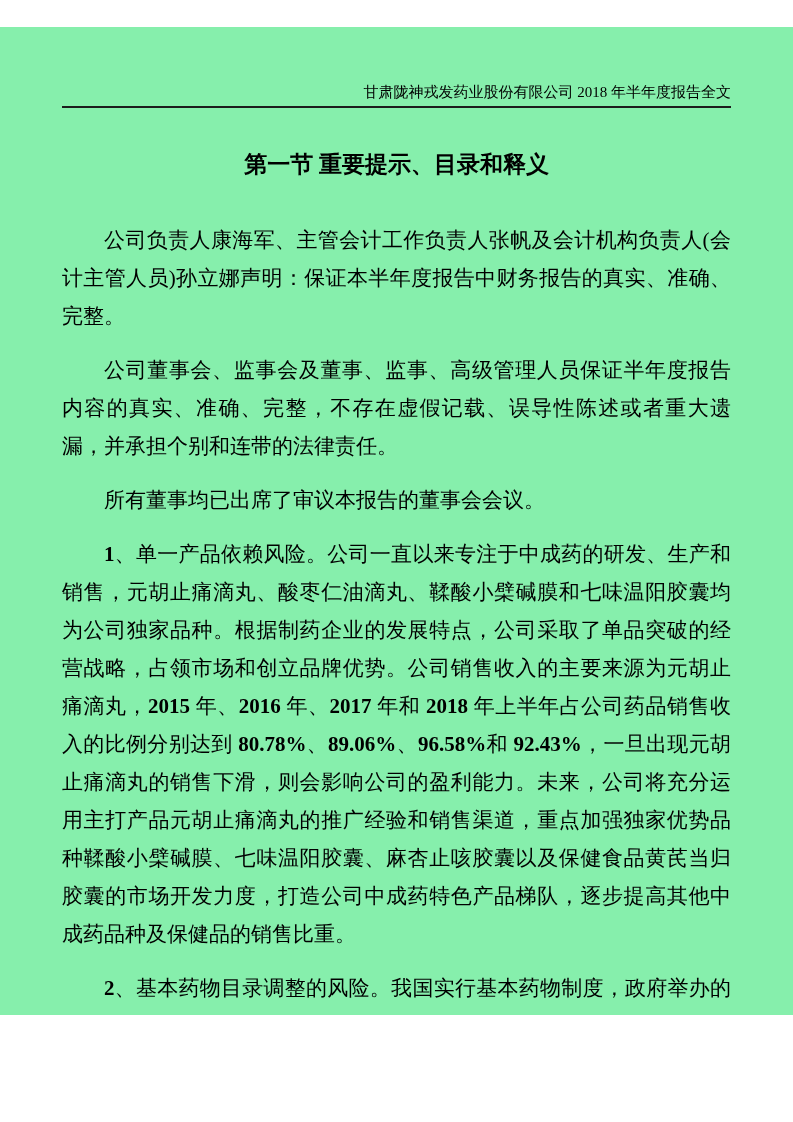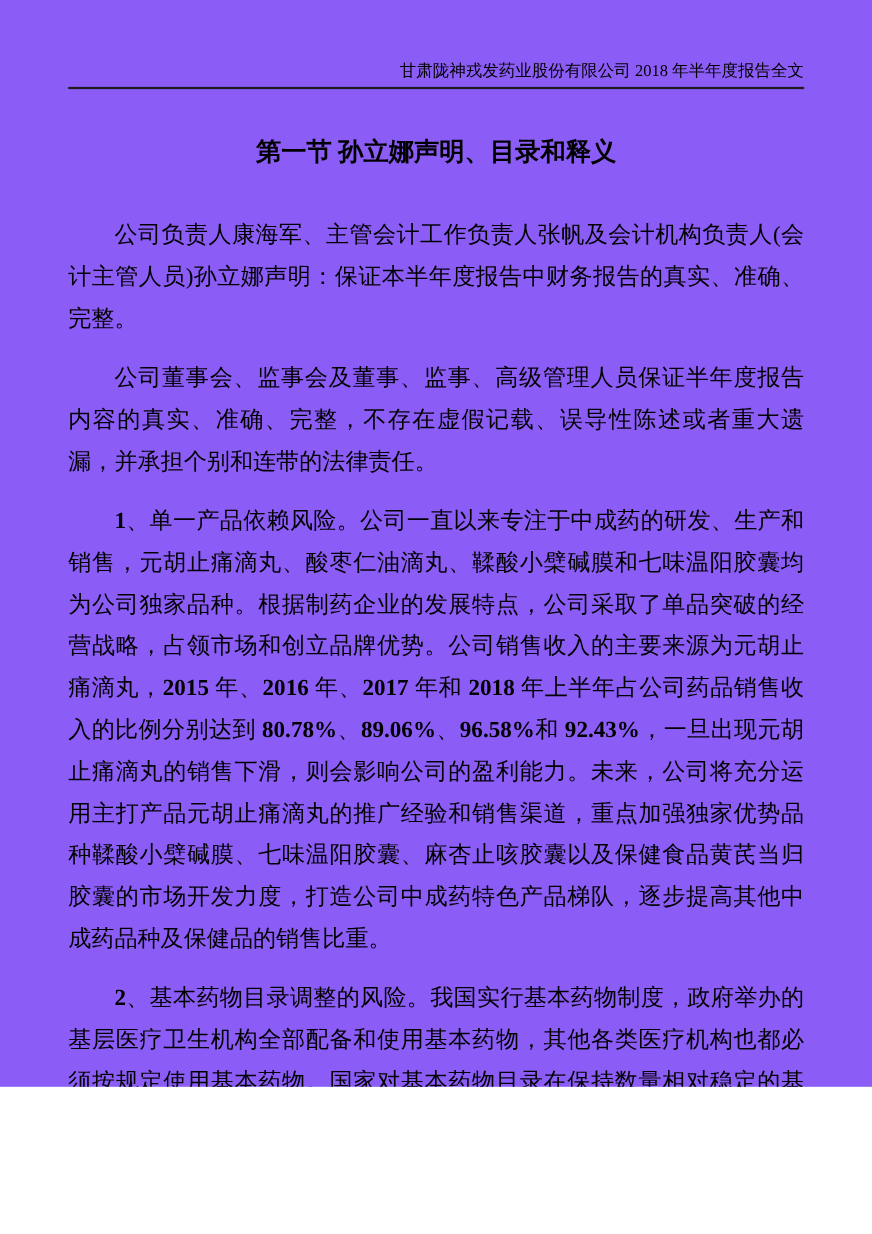--- a/index.html
+++ b/index.html
@@ -17,8 +17,9 @@
     position: relative;
     width: 793px;
     height: 988px;
-    background: #8b5cf6;
+    background: #86efac;
     overflow: hidden;
+    margin-top: 27px;
   }
   .page-header {
     margin: 0 62px;

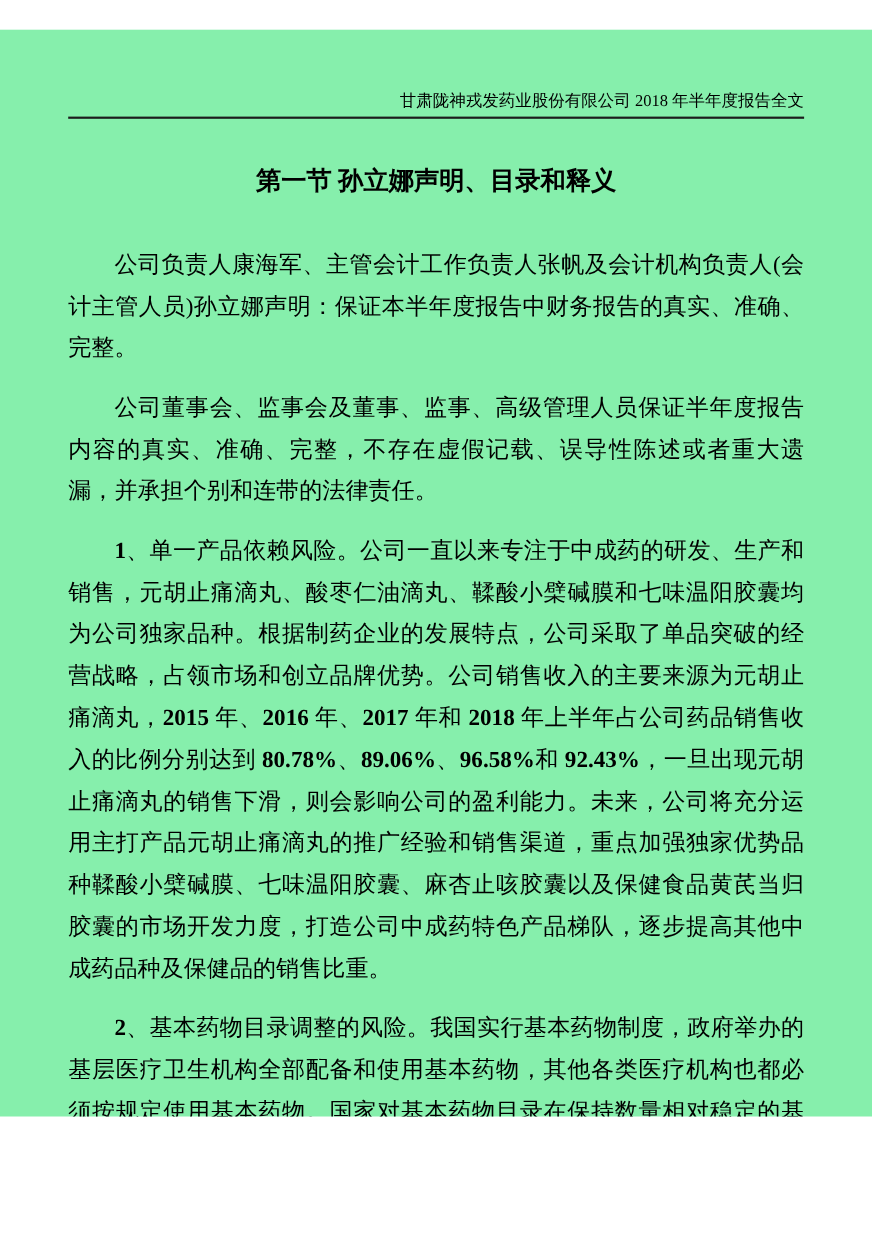--- a/index.html
+++ b/index.html
@@ -74,7 +74,7 @@
 
   <div class="header-rule"></div>
 
-  <h1 class="page-title">第一节 孙立娜声明、目录和释义</h1>
+  <h1 class="page-title">第一节 重要提示、目录和释义</h1>
 
   <main class="body-text" id="paragraphs">
       <p>公司负责人康海军、主管会计工作负责人张帆及会计机构负责人(会计主管人员)孙立娜声明：保证本半年度报告中财务报告的真实、准确、完整。</p>

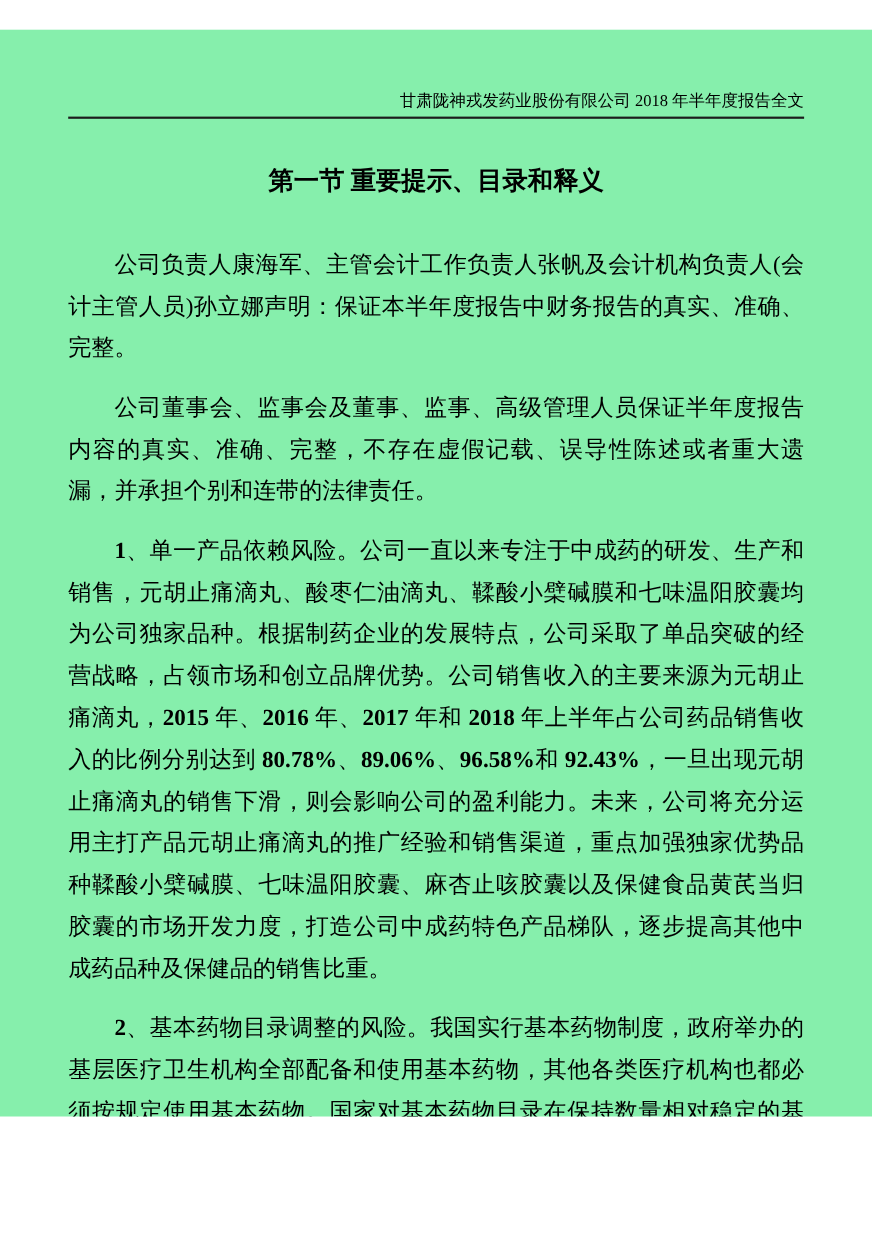--- a/index.html
+++ b/index.html
@@ -79,6 +79,7 @@
   <main class="body-text" id="paragraphs">
       <p>公司负责人康海军、主管会计工作负责人张帆及会计机构负责人(会计主管人员)孙立娜声明：保证本半年度报告中财务报告的真实、准确、完整。</p>
       <p>公司董事会、监事会及董事、监事、高级管理人员保证半年度报告内容的真实、准确、完整，不存在虚假记载、误导性陈述或者重大遗漏，并承担个别和连带的法律责任。</p>
+      <p>所有董事均已出席了审议本报告的董事会会议。</p>
       <p><span class="num">1</span>、单一产品依赖风险。公司一直以来专注于中成药的研发、生产和销售，元胡止痛滴丸、酸枣仁油滴丸、鞣酸小檗碱膜和七味温阳胶囊均为公司独家品种。根据制药企业的发展特点，公司采取了单品突破的经营战略，占领市场和创立品牌优势。公司销售收入的主要来源为元胡止痛滴丸，<span class="num">2015</span> 年、<span class="num">2016</span> 年、<span class="num">2017</span> 年和 <span class="num">2018</span> 年上半年占公司药品销售收入的比例分别达到 <span class="num">80.78%</span>、<span class="num">89.06%</span>、<span class="num">96.58%</span>和 <span class="num">92.43%</span>，一旦出现元胡止痛滴丸的销售下滑，则会影响公司的盈利能力。未来，公司将充分运用主打产品元胡止痛滴丸的推广经验和销售渠道，重点加强独家优势品种鞣酸小檗碱膜、七味温阳胶囊、麻杏止咳胶囊以及保健食品黄芪当归胶囊的市场开发力度，打造公司中成药特色产品梯队，逐步提高其他中成药品种及保健品的销售比重。</p>
       <p><span class="num">2</span>、基本药物目录调整的风险。我国实行基本药物制度，政府举办的基层医疗卫生机构全部配备和使用基本药物，其他各类医疗机构也都必须按规定使用基本药物。国家对基本药物目录在保持数量相对稳定的基础上，实行动态管理，</p>
     </main>

